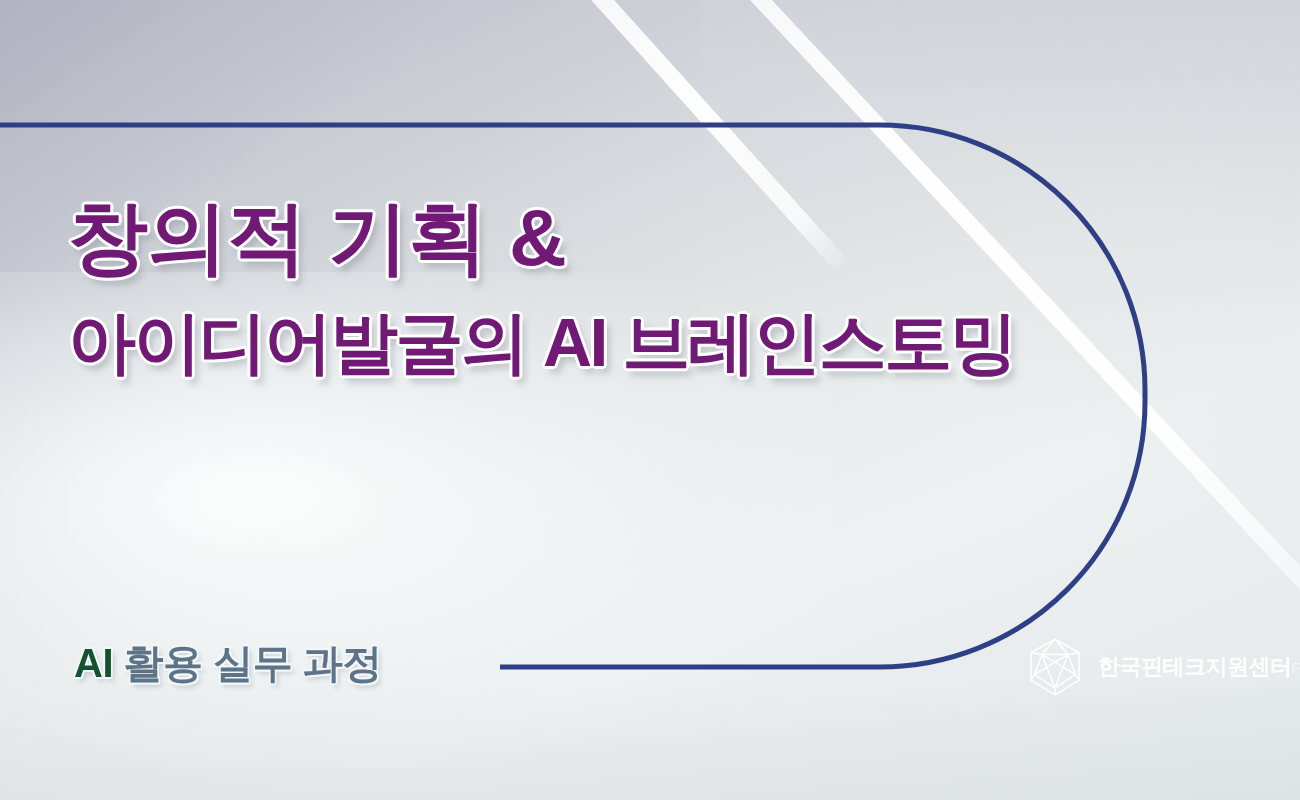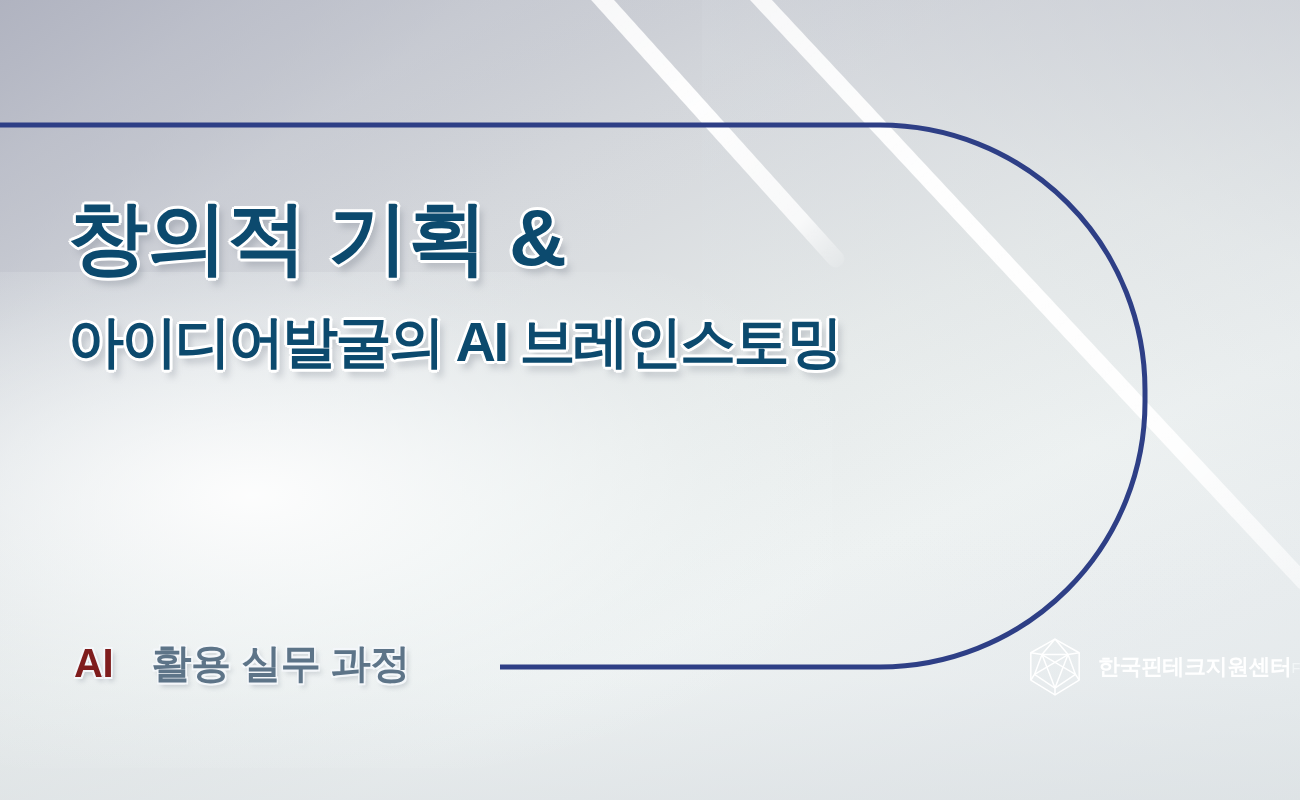--- a/index.html
+++ b/index.html
@@ -137,7 +137,7 @@
     font-size: 80px;
     line-height: 104px;
     letter-spacing: -0.5px;
-    color: #0c4a6e;
+    color: #701a75;
     white-space: nowrap;
     text-shadow:
       -2px -2px 0 #ffffff,

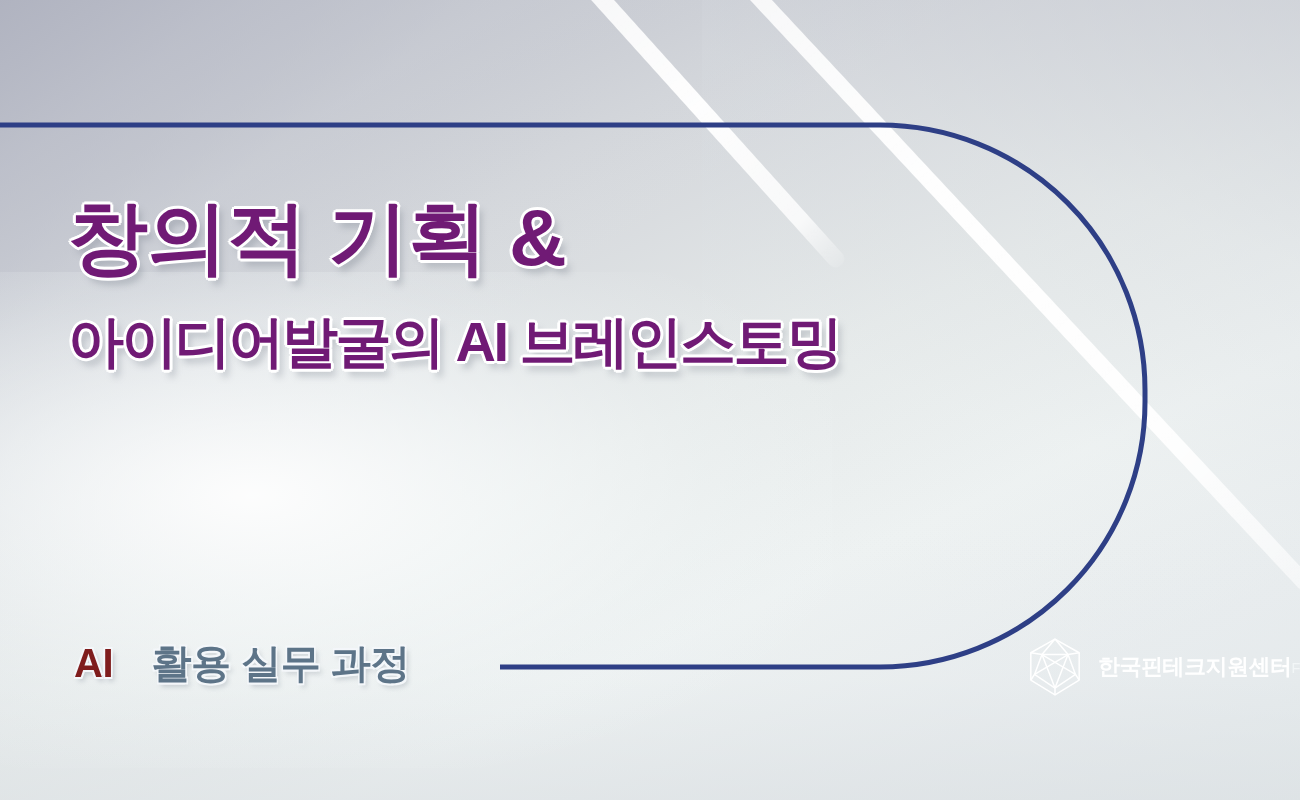--- a/index.html
+++ b/index.html
@@ -151,7 +151,7 @@
        5px  7px 7px rgba(120,128,140,0.40);
   }
   .title-line-2 {
-    font-size: 56px;
+    font-size: 68px;
     letter-spacing: -2.5px;
   }
 

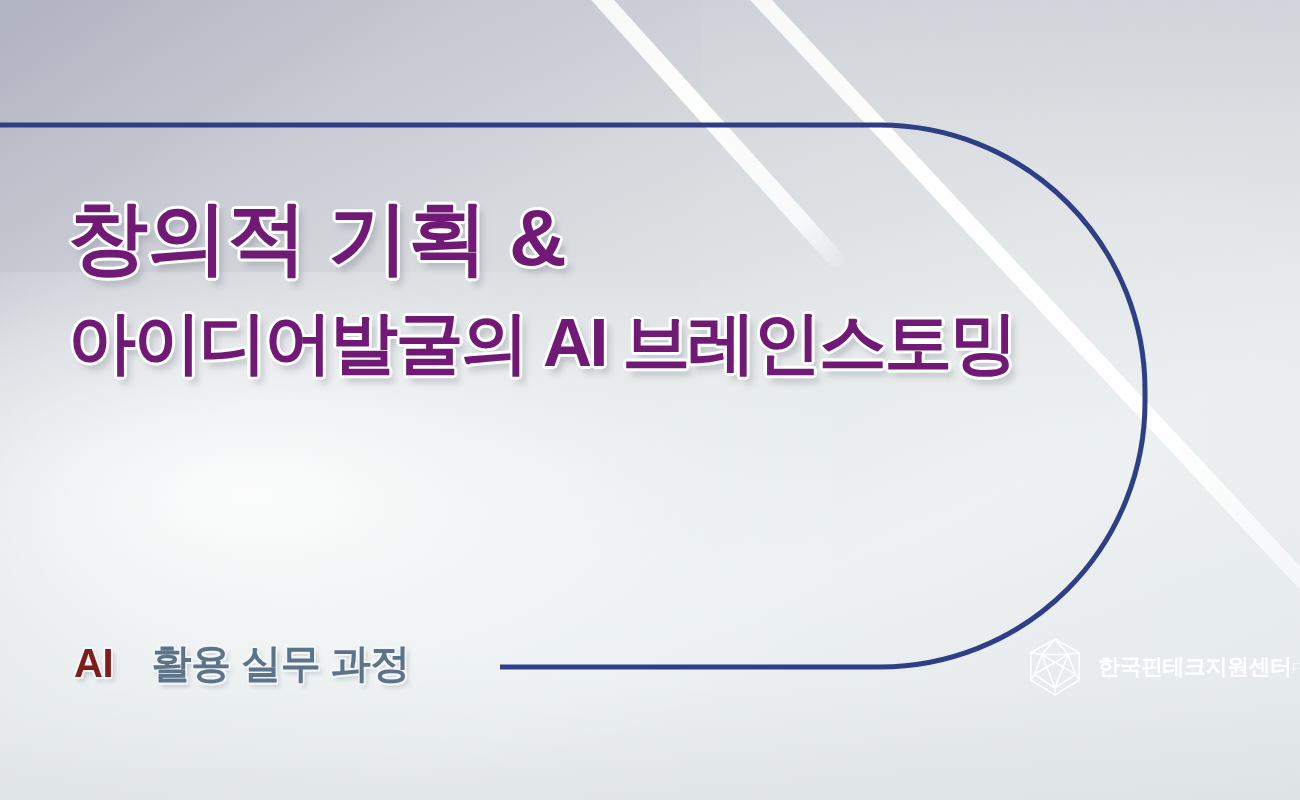--- a/index.html
+++ b/index.html
@@ -167,7 +167,7 @@
     white-space: nowrap;
   }
   .sub-ai {
-    color: #7f1d1d;
+    color: #14532d;
     text-shadow:
       -1.6px -1.6px 0 #f4f7fa,
        1.6px -1.6px 0 #f4f7fa,

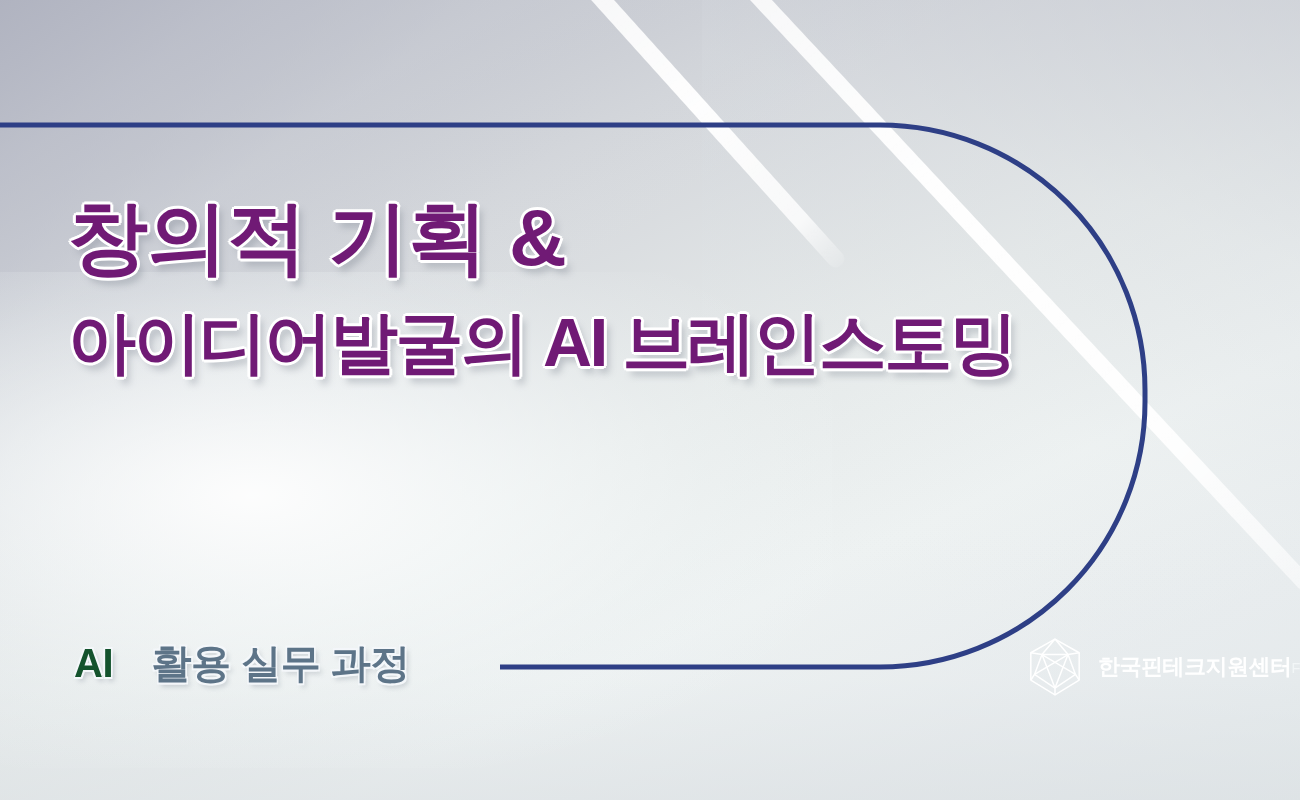--- a/index.html
+++ b/index.html
@@ -183,7 +183,6 @@
       -1.6px  1.6px 0 #f4f7fa,
        1.6px  1.6px 0 #f4f7fa,
        3px 4px 5px rgba(130,140,152,0.40);
-    padding-left: 28px;
   }
 
   

